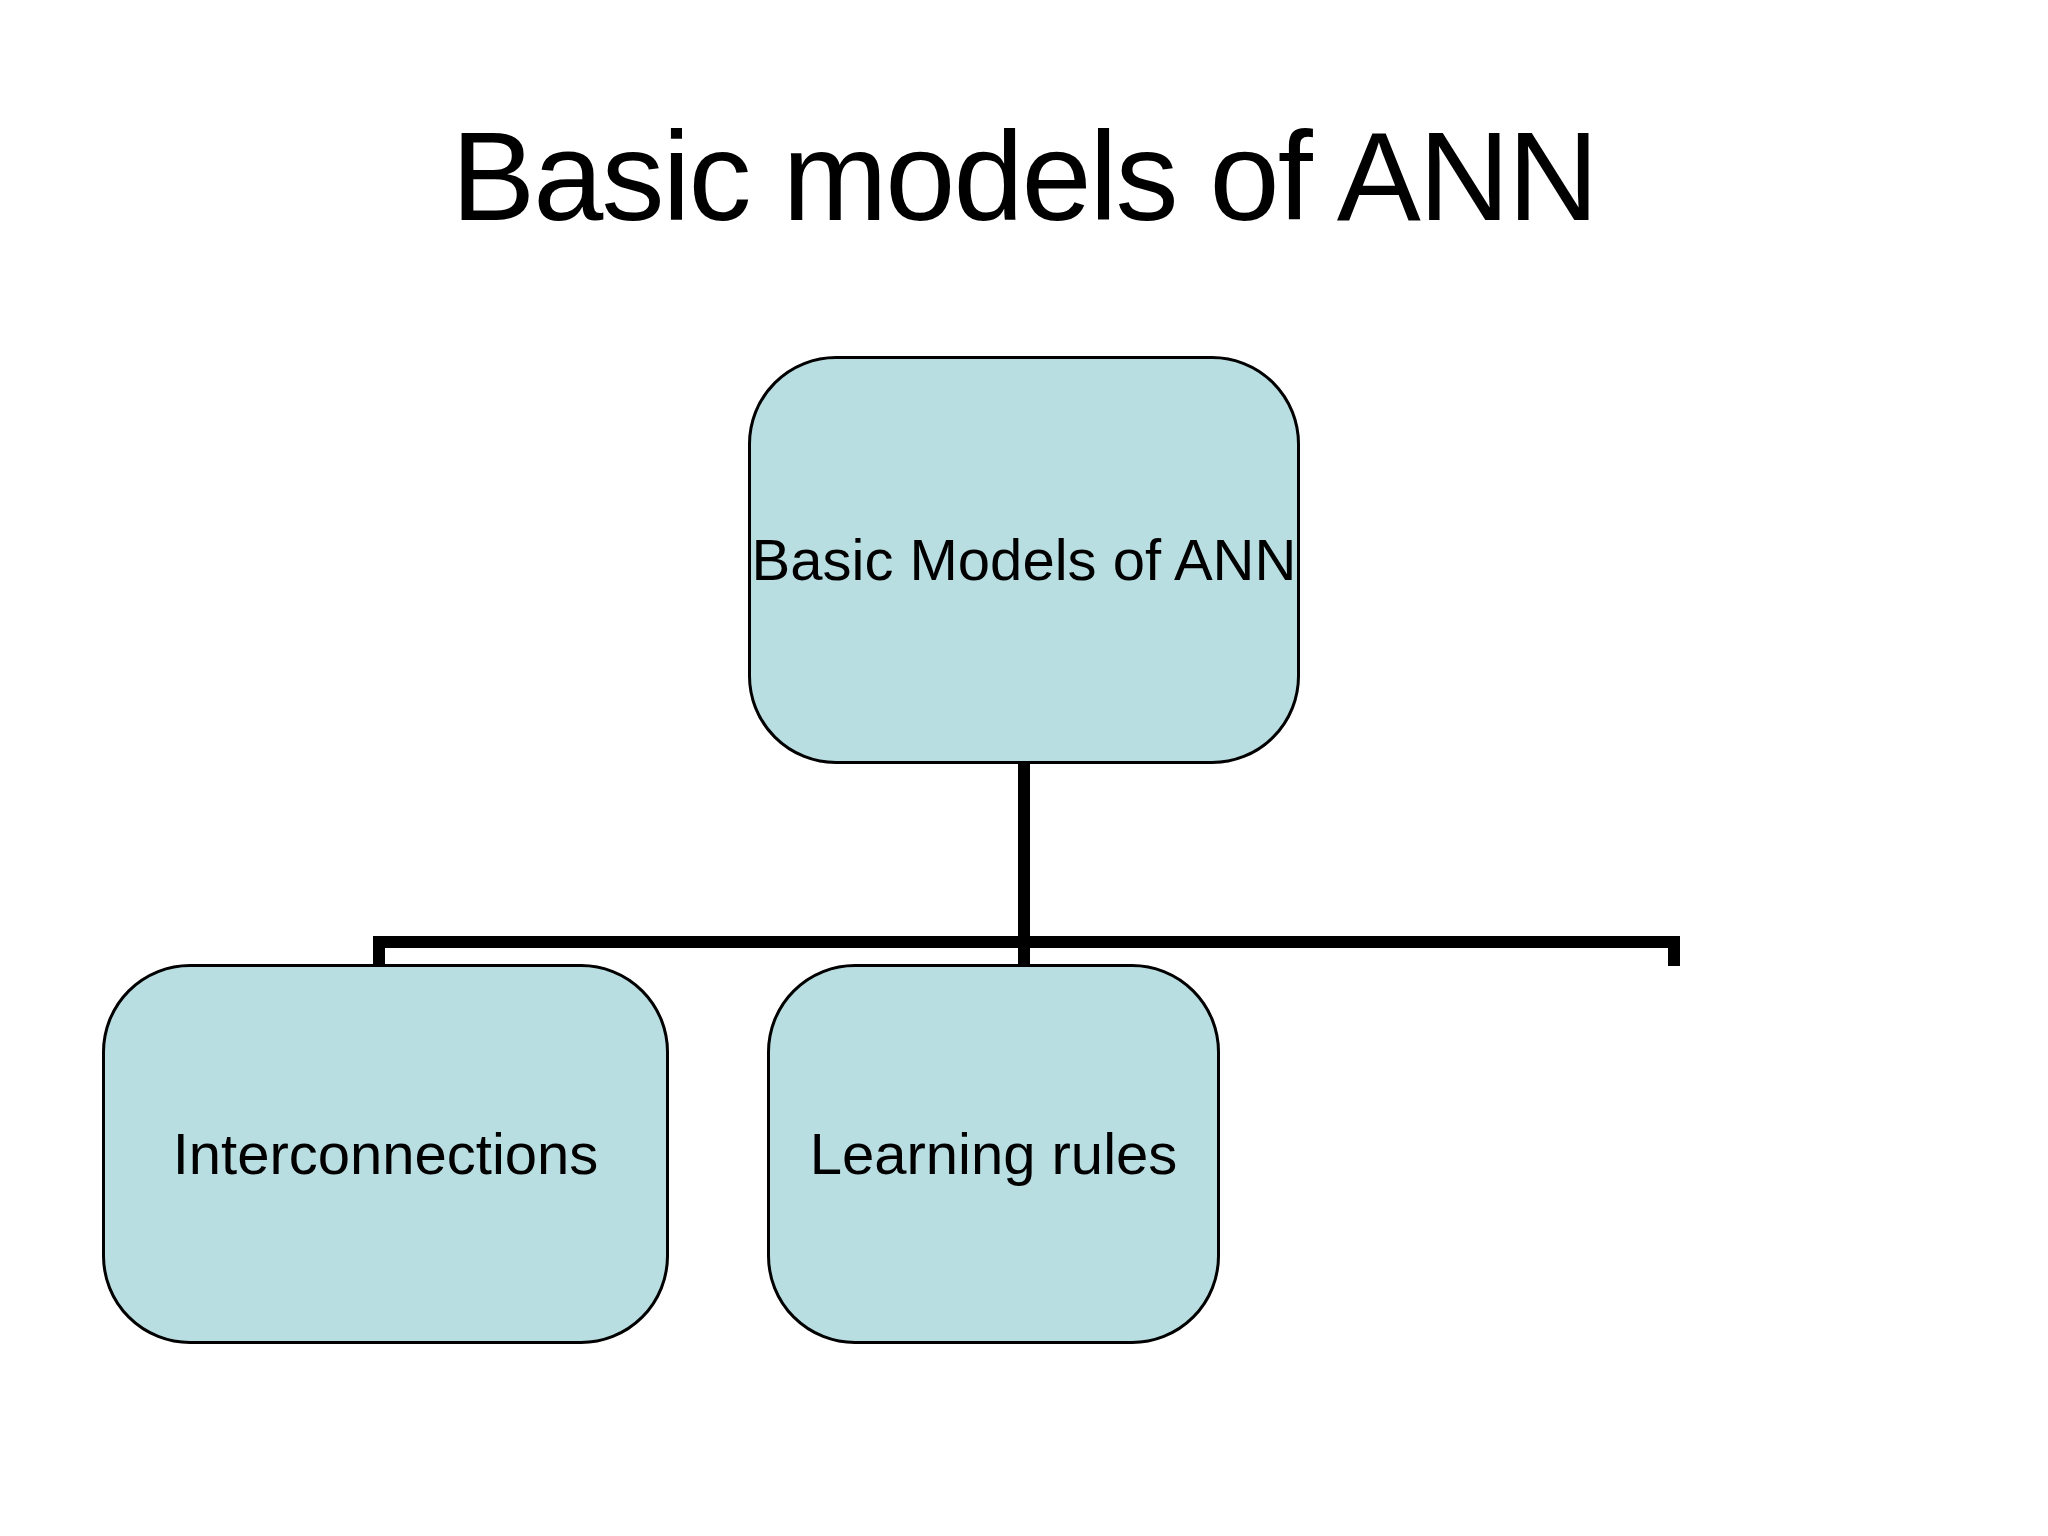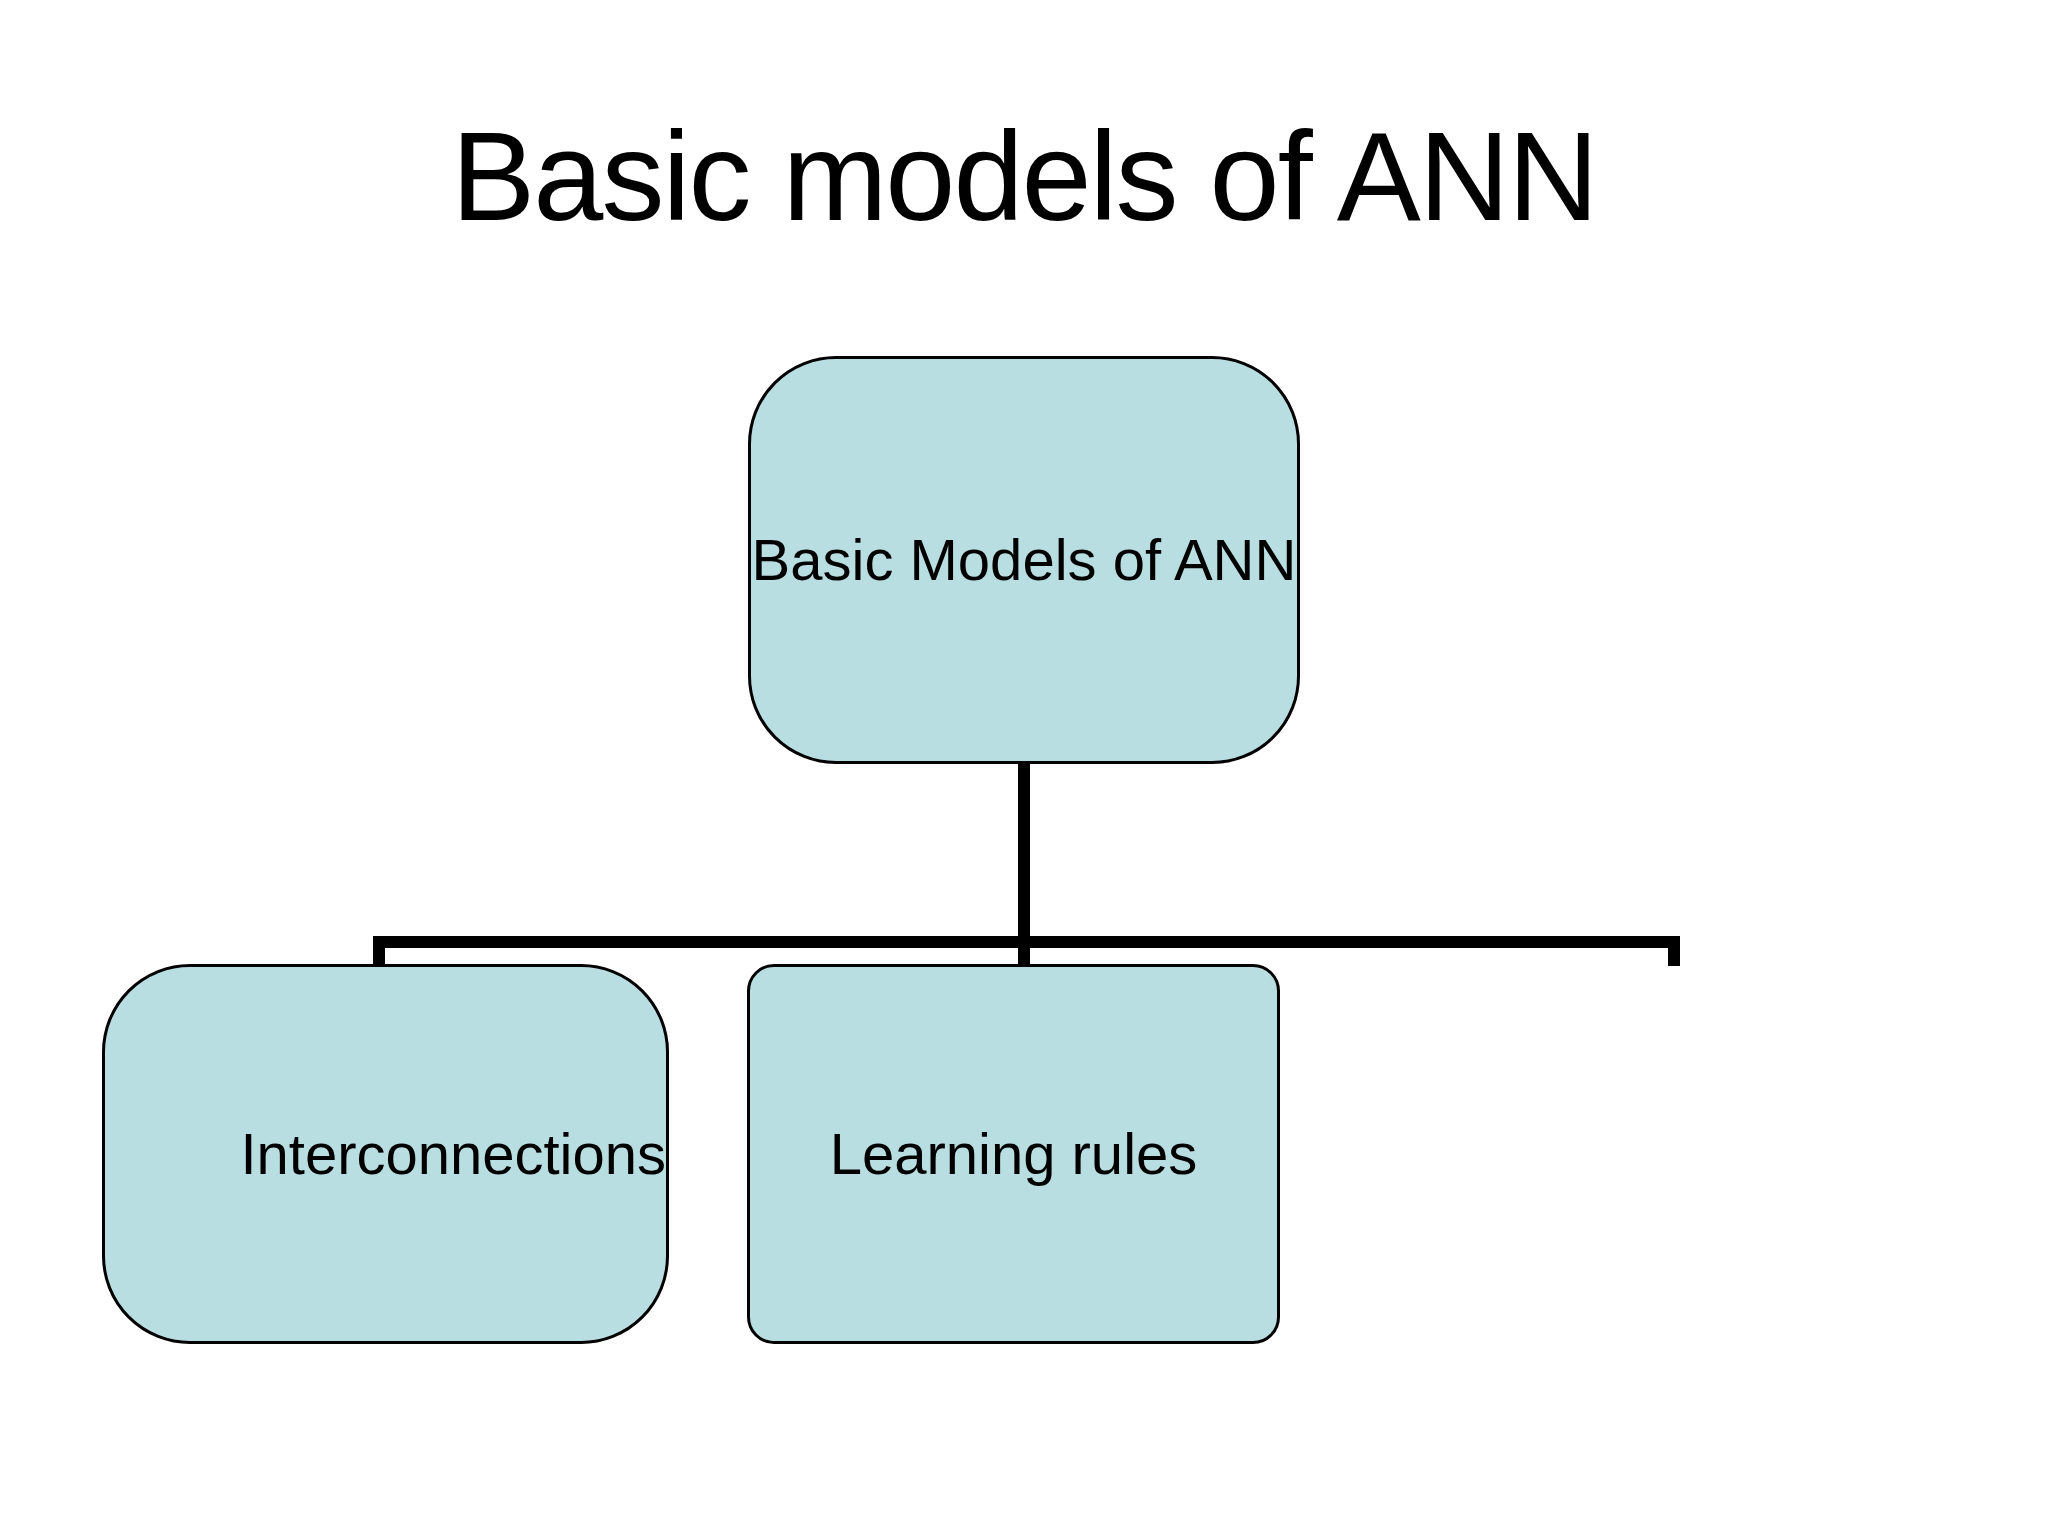--- a/index.html
+++ b/index.html
@@ -52,7 +52,7 @@
     text-align: center;
   }
   .node-root   { left: 748px;  top: 356px; width: 552px; height: 408px; }
-  .node-child1 { left: 102px;  top: 964px; width: 567px; height: 380px; justify-content: flex-end; }
+  .node-child1 { left: 102px;  top: 964px; width: 567px; height: 380px; }
   .node-child2 { left: 747px;  top: 964px; width: 533px; height: 380px; border-radius: 27px; }
   .node-child3 { left: 1393px; top: 964px; width: 561px; height: 380px; }
   .connector {

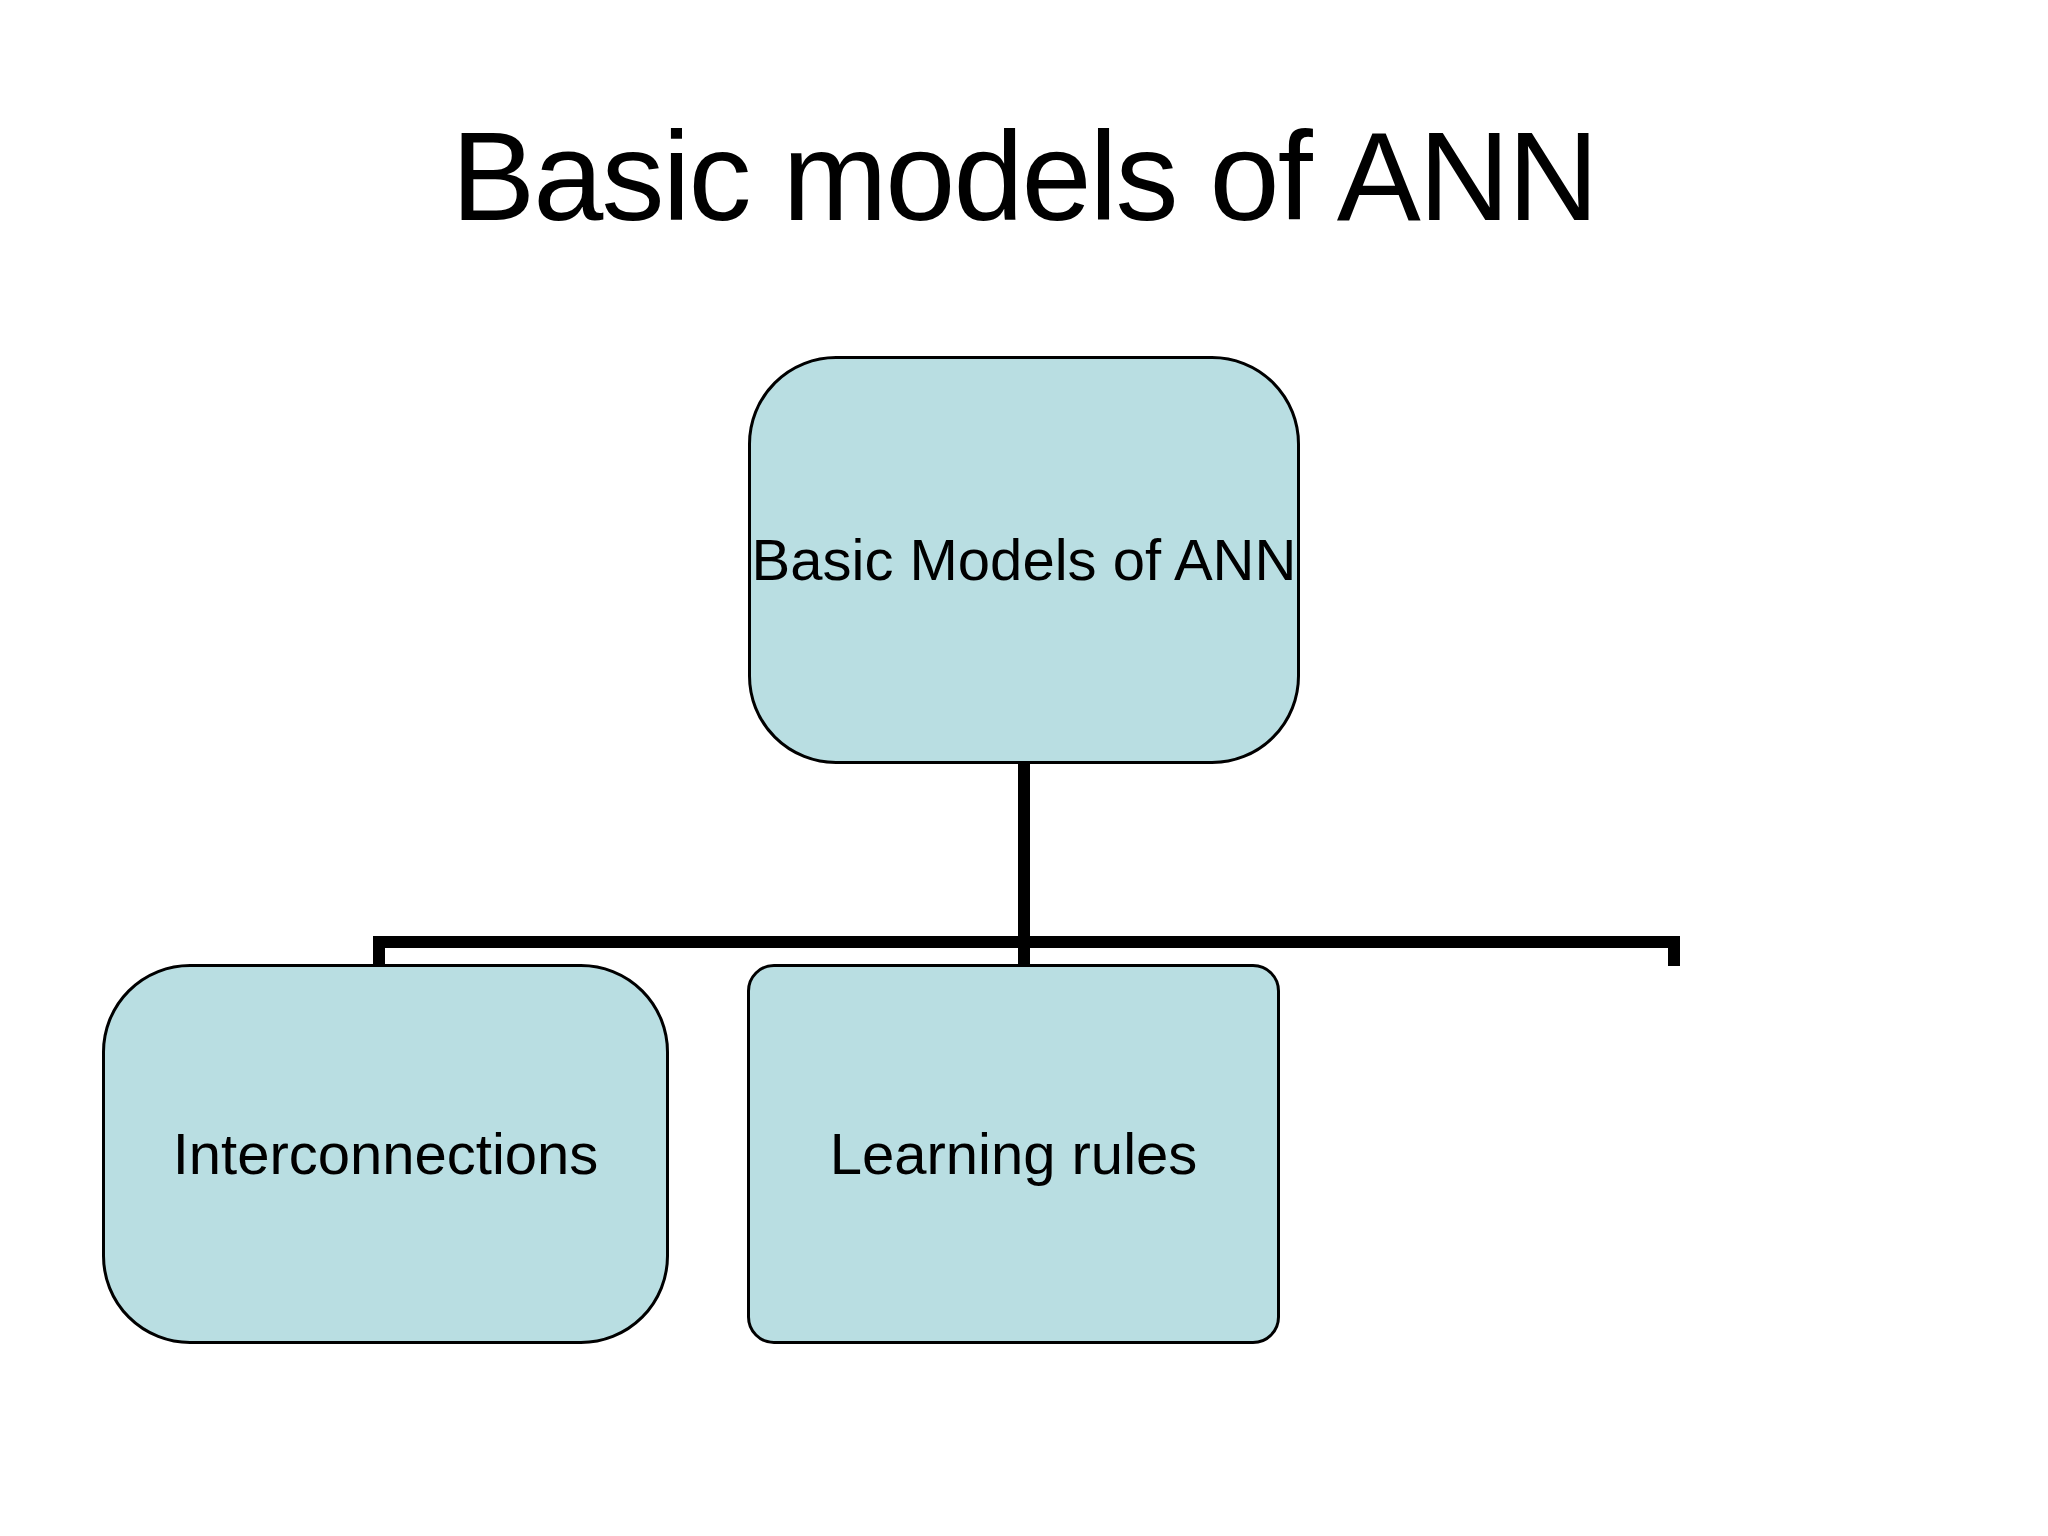--- a/index.html
+++ b/index.html
@@ -53,7 +53,7 @@
   }
   .node-root   { left: 748px;  top: 356px; width: 552px; height: 408px; }
   .node-child1 { left: 102px;  top: 964px; width: 567px; height: 380px; }
-  .node-child2 { left: 747px;  top: 964px; width: 533px; height: 380px; border-radius: 27px; }
+  .node-child2 { left: 767px;  top: 964px; width: 453px; height: 380px; }
   .node-child3 { left: 1393px; top: 964px; width: 561px; height: 380px; }
   .connector {
     position: absolute;

